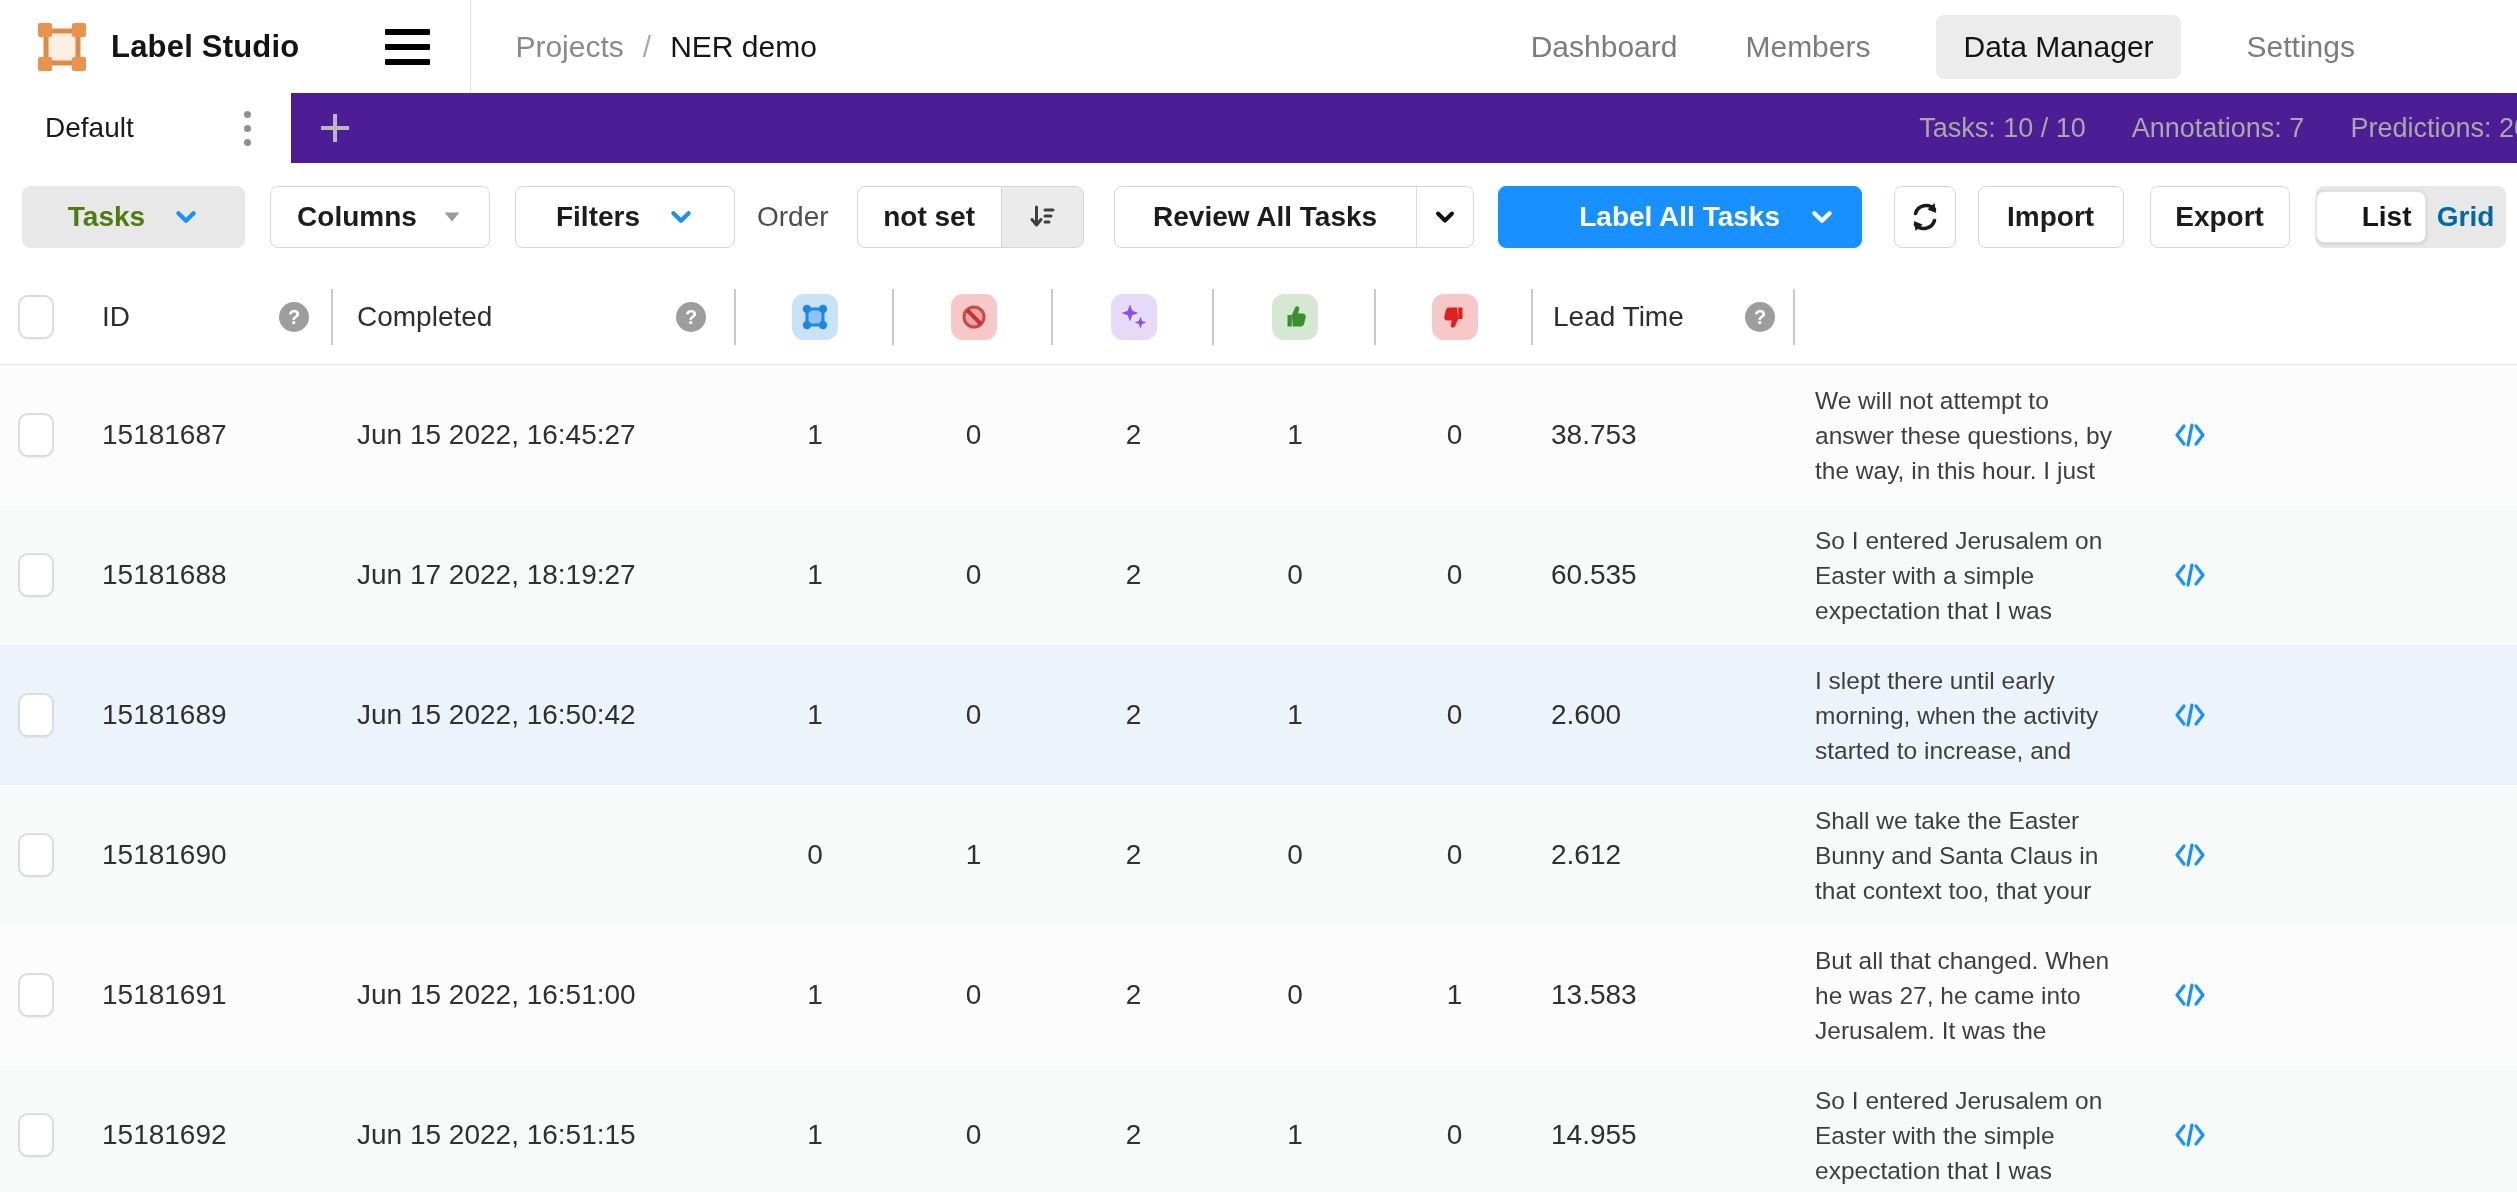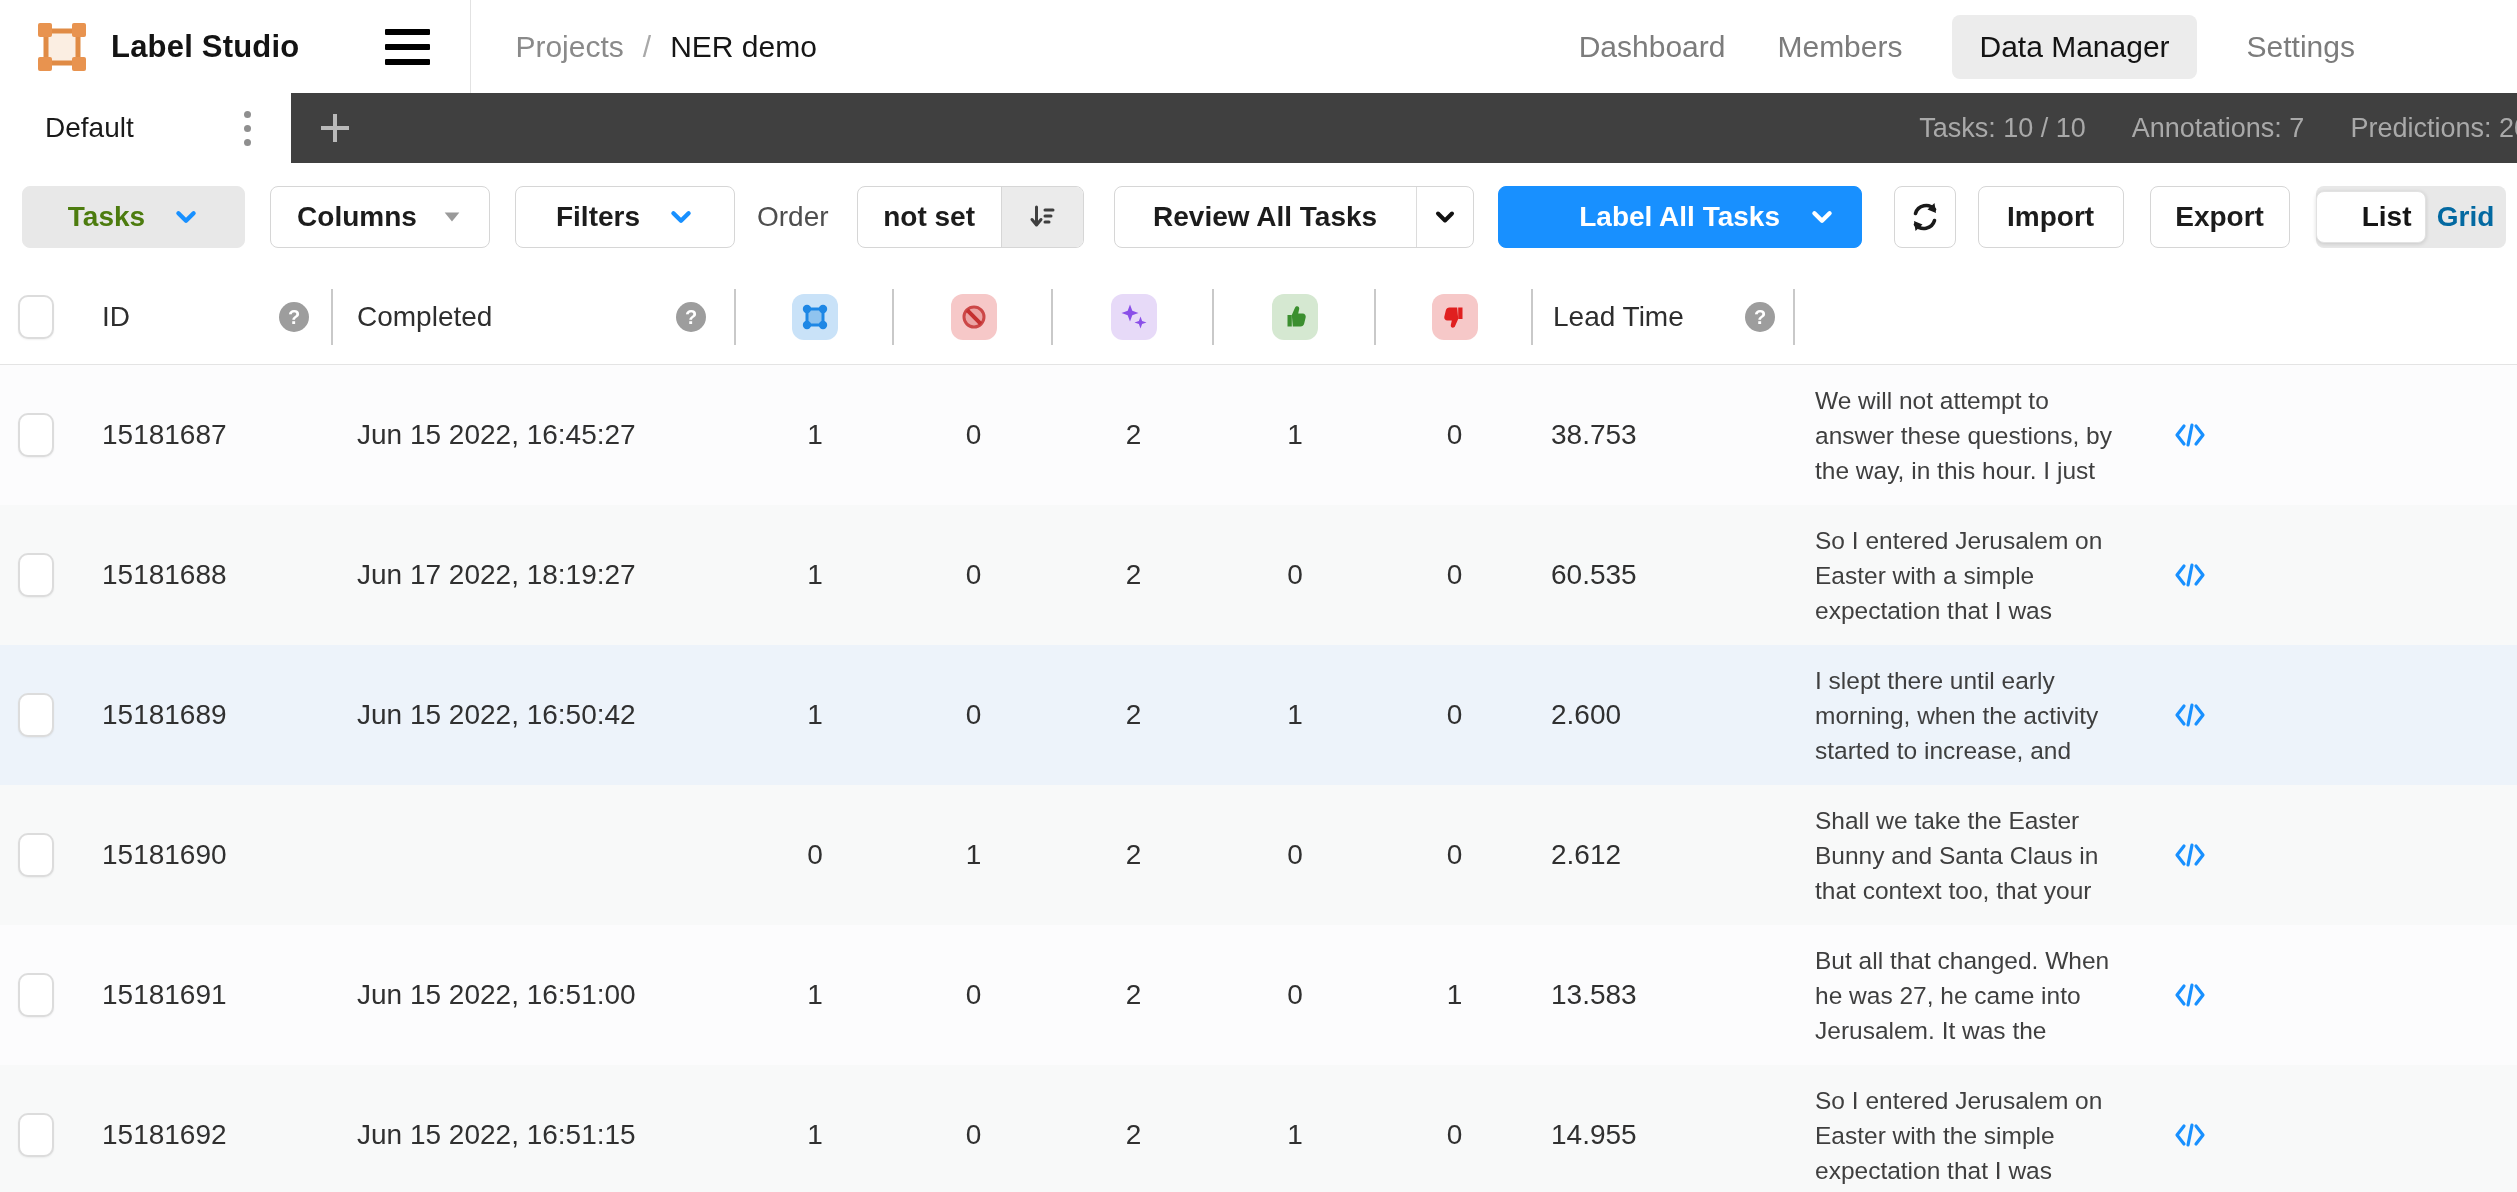--- a/index.html
+++ b/index.html
@@ -17,7 +17,7 @@
   .crumb-root { color:#8a8a8a; cursor:pointer; }
   .crumb-sep { color:#a9a9a9; }
   .crumb-cur { color:#161616; }
-  .topnav-right { margin-left:auto; display:flex; align-items:center; gap:48px; padding-right:160px; font-size:30px; color:#7c7c7c; }
+  .topnav-right { margin-left:auto; display:flex; align-items:center; gap:64px; padding-right:160px; font-size:30px; color:#7c7c7c; }
   .nav-item { cursor:pointer; padding:15px 2px; }
   .nav-item.active { background:#ececec; border-radius:8px; padding:15px 27px; color:#141414; }
 

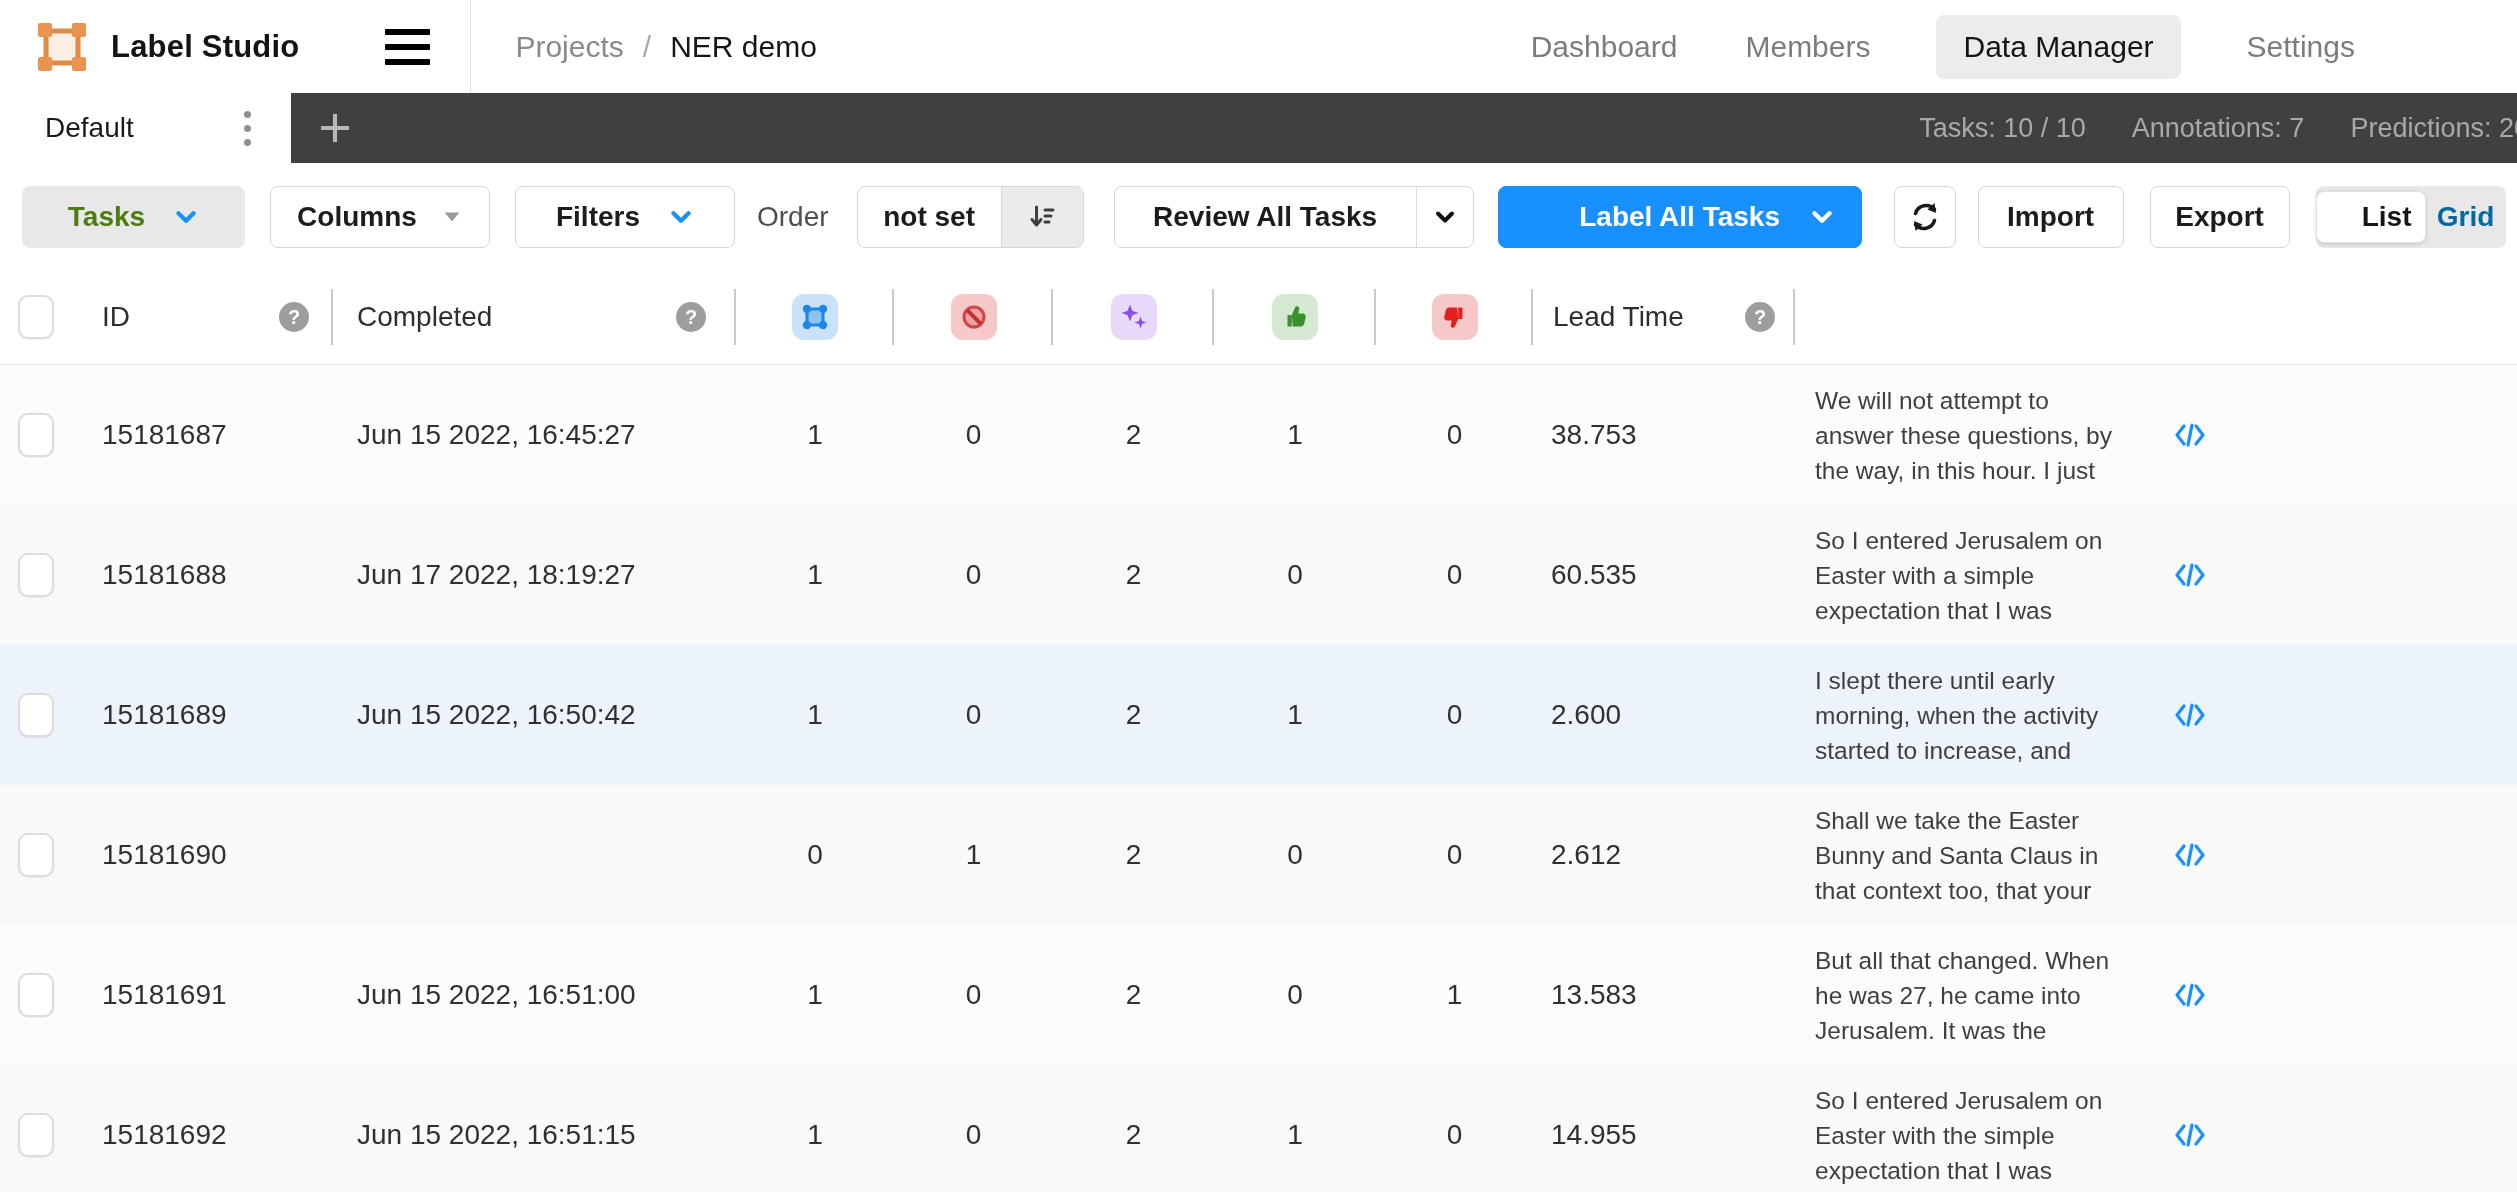--- a/index.html
+++ b/index.html
@@ -22,7 +22,7 @@
   .nav-item.active { background:#ececec; border-radius:8px; padding:15px 27px; color:#141414; }
 
   
-  .tabstrip { height:70px; background:#404040; display:flex; align-items:center; white-space:nowrap; }
+  .tabstrip { height:70px; background:#4c1d95; display:flex; align-items:center; white-space:nowrap; }
   .active-tab { width:291px; height:70px; background:#fff; display:flex; align-items:center; justify-content:space-between; padding:0 36px 0 45px; cursor:pointer; }
   .tab-label { font-size:28px; color:#1a1a1a; }
   .kebab { display:flex; flex-direction:column; gap:7px; padding:4px; cursor:pointer; }

